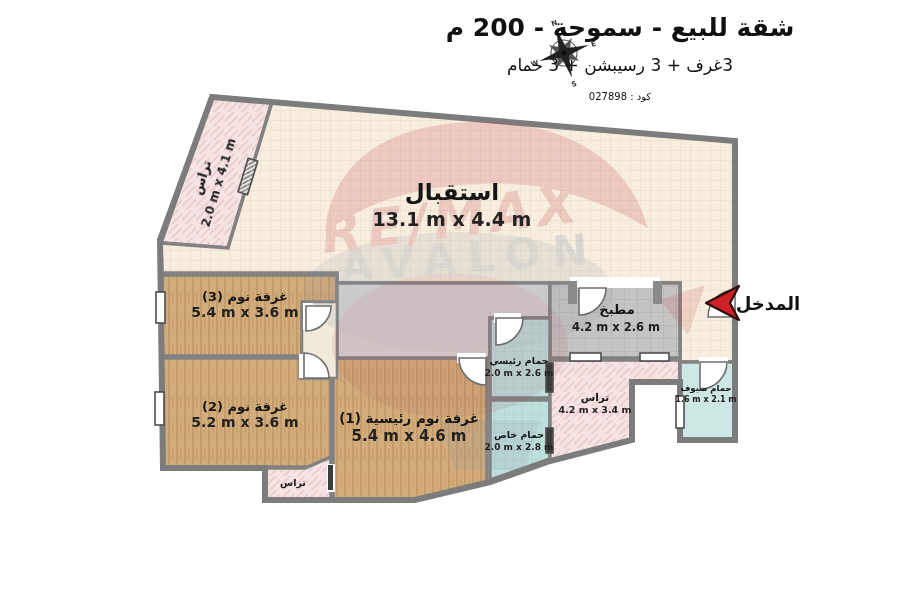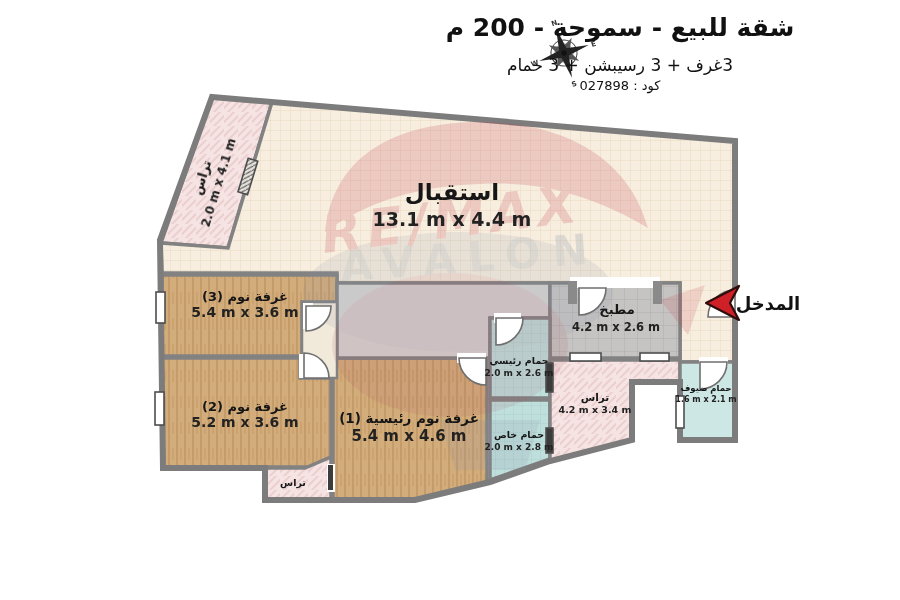--- a/index.html
+++ b/index.html
@@ -9,7 +9,7 @@
   .hdr{position:absolute;right:20px;top:14px;width:520px;text-align:center;direction:rtl;color:#111;}
   .hdr .title{font-size:25px;font-weight:bold;line-height:1.1;}
   .hdr .sub{font-size:17px;margin-top:13px;}
-  .hdr .code{font-size:13px;margin-top:3px;}
+  .hdr .code{font-size:10px;margin-top:16px;}
   svg text{font-family:"DejaVu Sans","Liberation Sans",sans-serif;}
   .rname{font-weight:bold;fill:#161616;direction:rtl;text-anchor:middle;}
   .rdims{font-weight:bold;fill:#222222;text-anchor:middle;}

